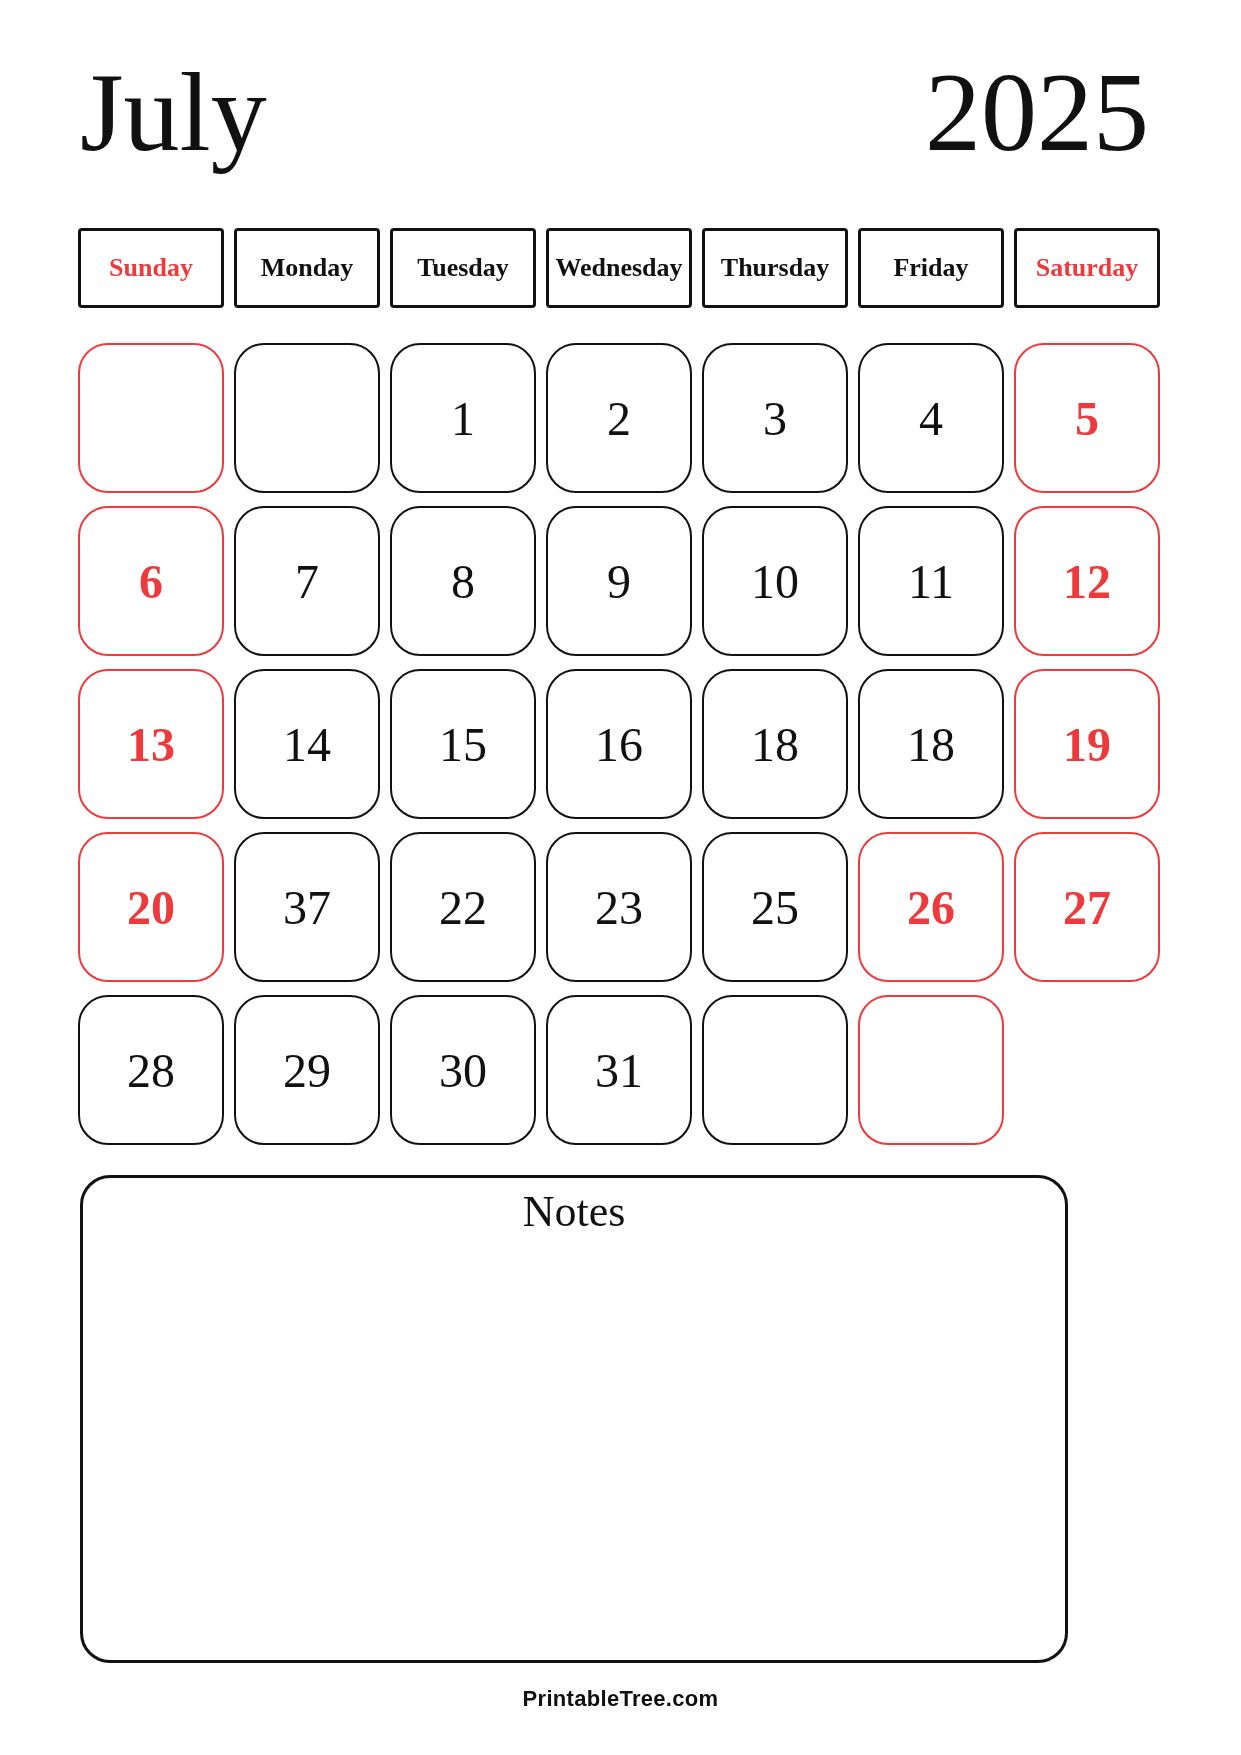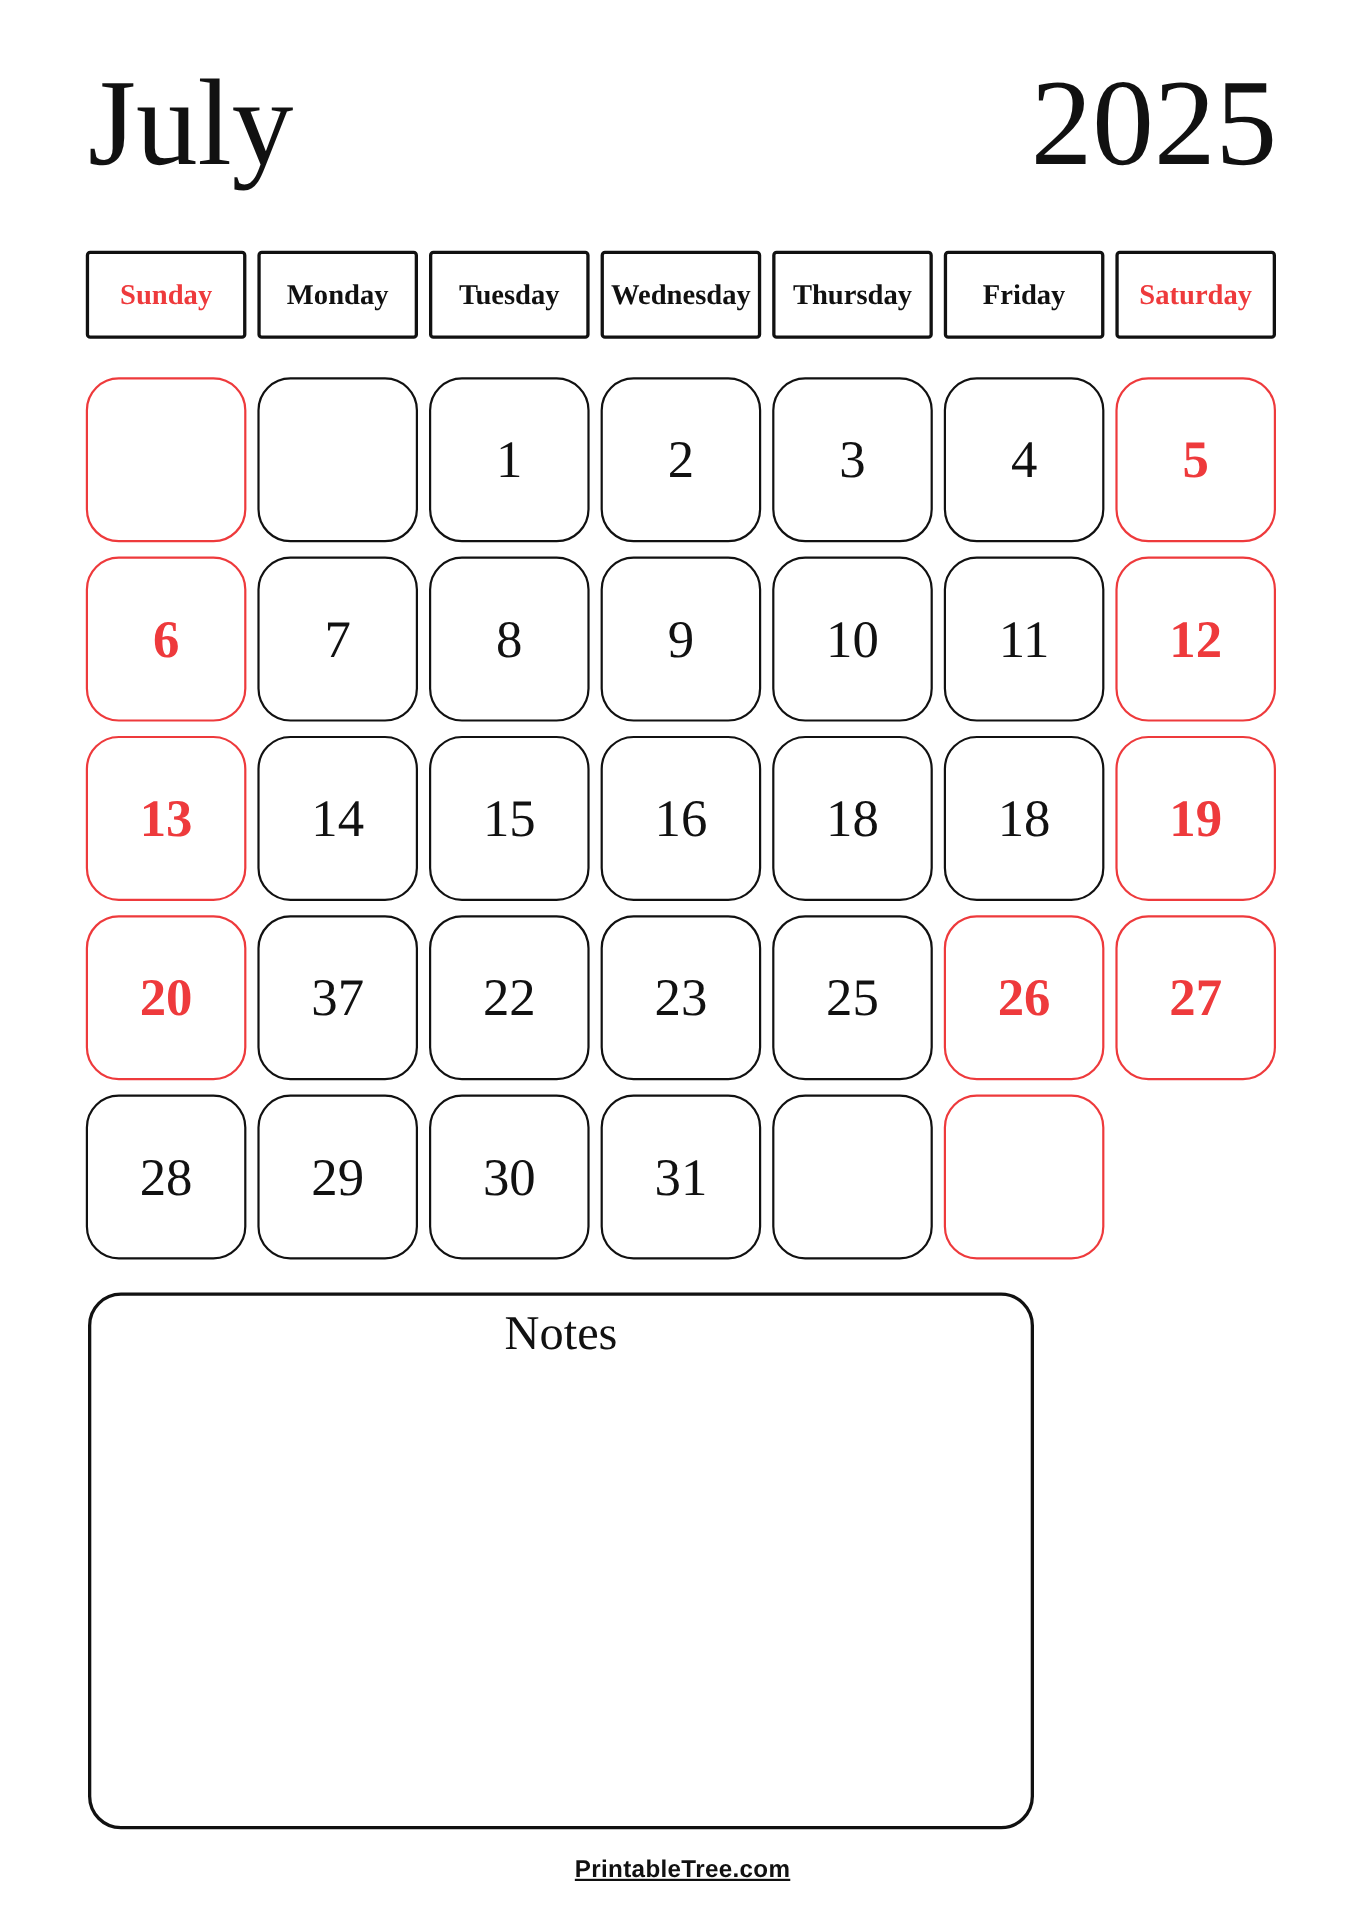--- a/index.html
+++ b/index.html
@@ -18,7 +18,7 @@
     overflow:hidden;
   }
   .titlebar{
-    position:absolute;left:80px;right:80px;top:56px;
+    position:absolute;left:80px;right:92px;top:56px;
     display:flex;justify-content:space-between;align-items:flex-start;
   }
   .month-title,.year-title{

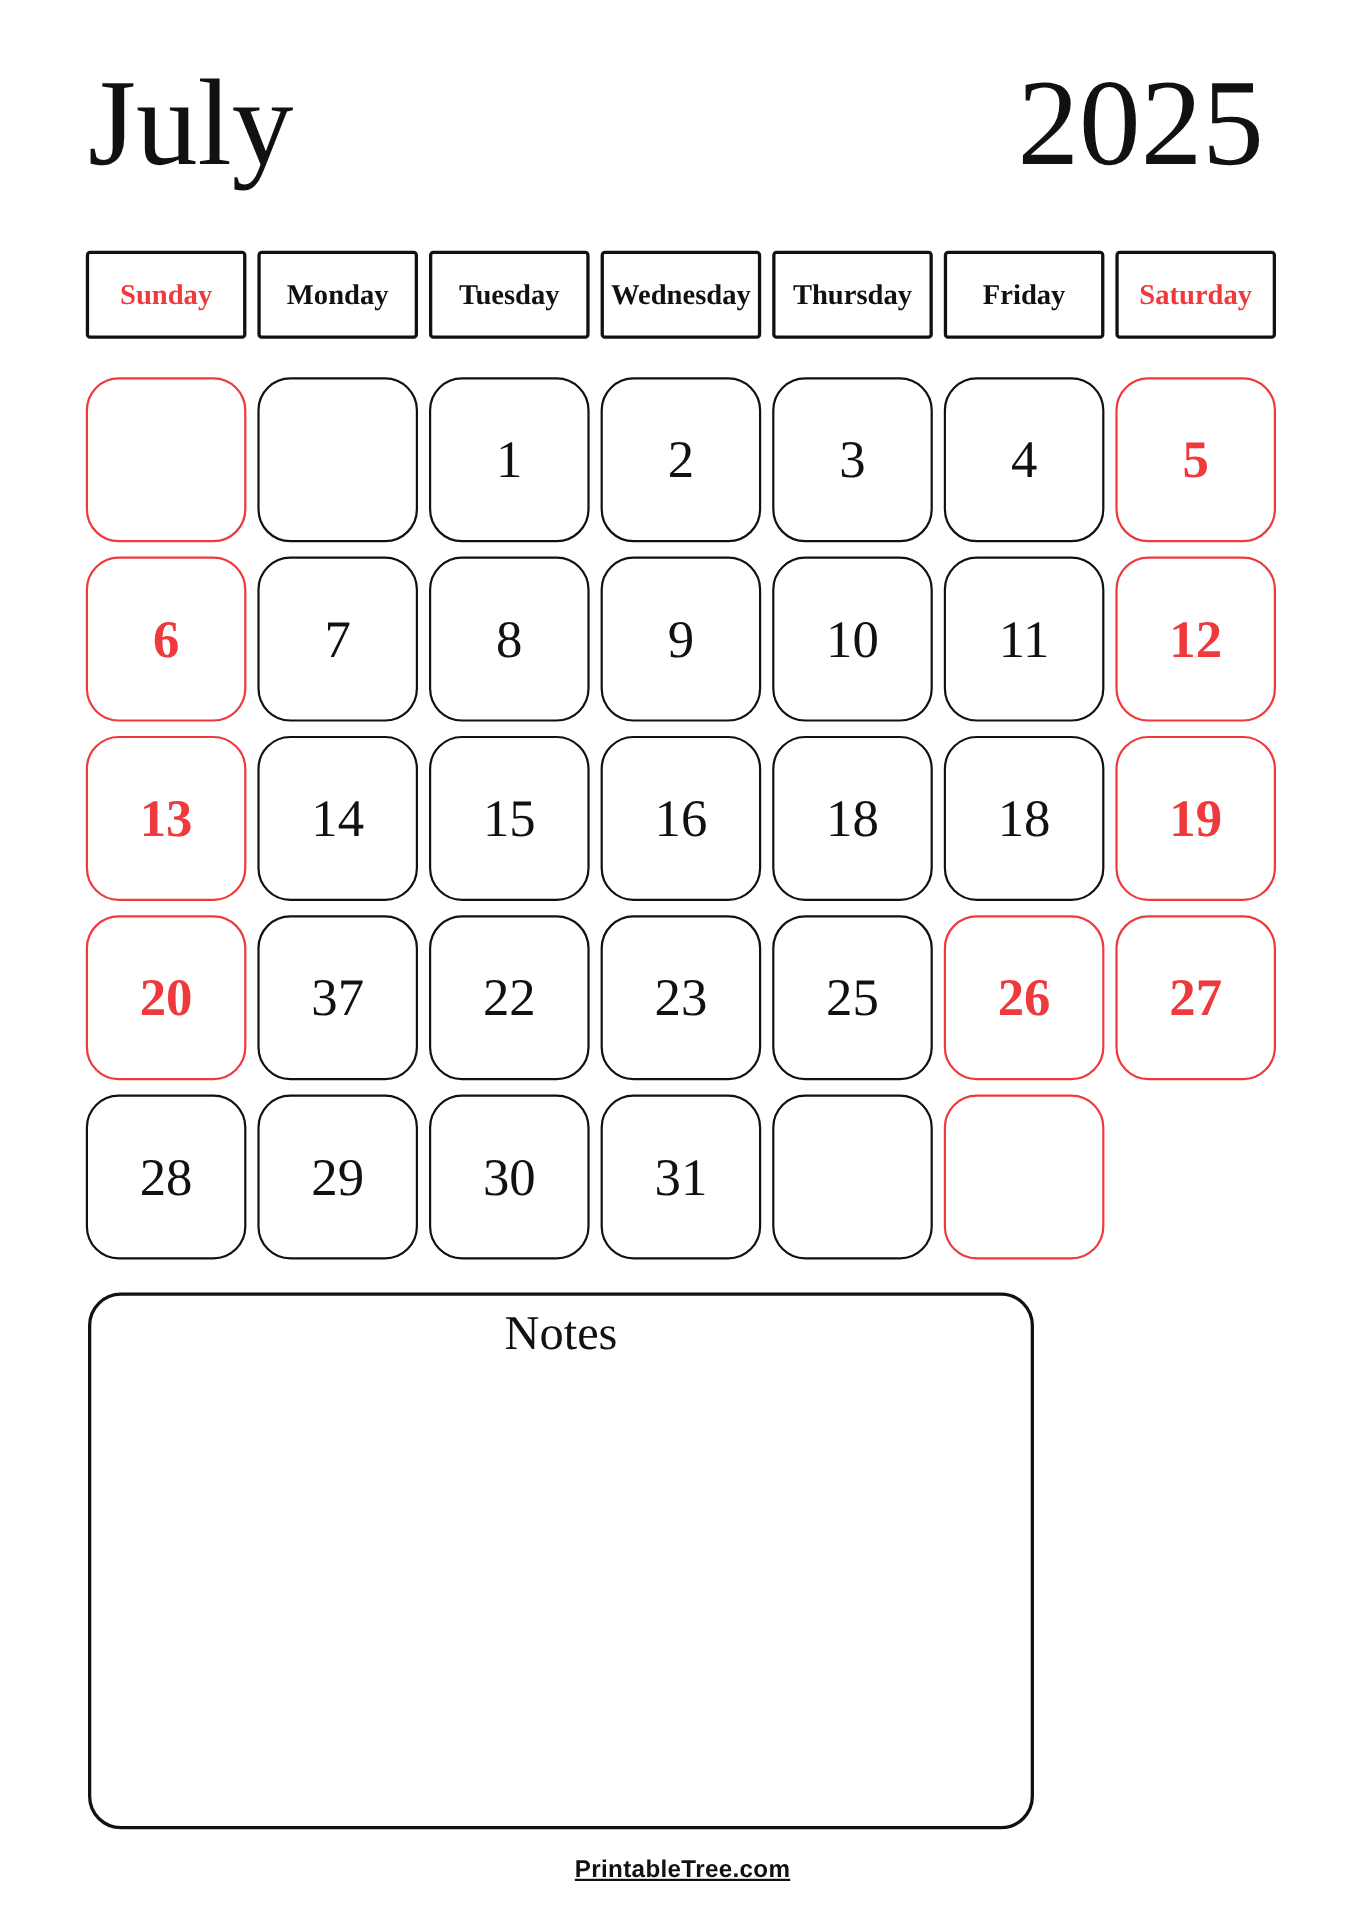--- a/index.html
+++ b/index.html
@@ -55,7 +55,7 @@
     font-weight:bold;
   }
   .notes-box{
-    position:absolute;left:80px;top:1175px;width:860px;height:488px;
+    position:absolute;left:80px;top:1175px;width:988px;height:488px;
     border:3px solid var(--ink);
     border-radius:30px;
     background:var(--bg);

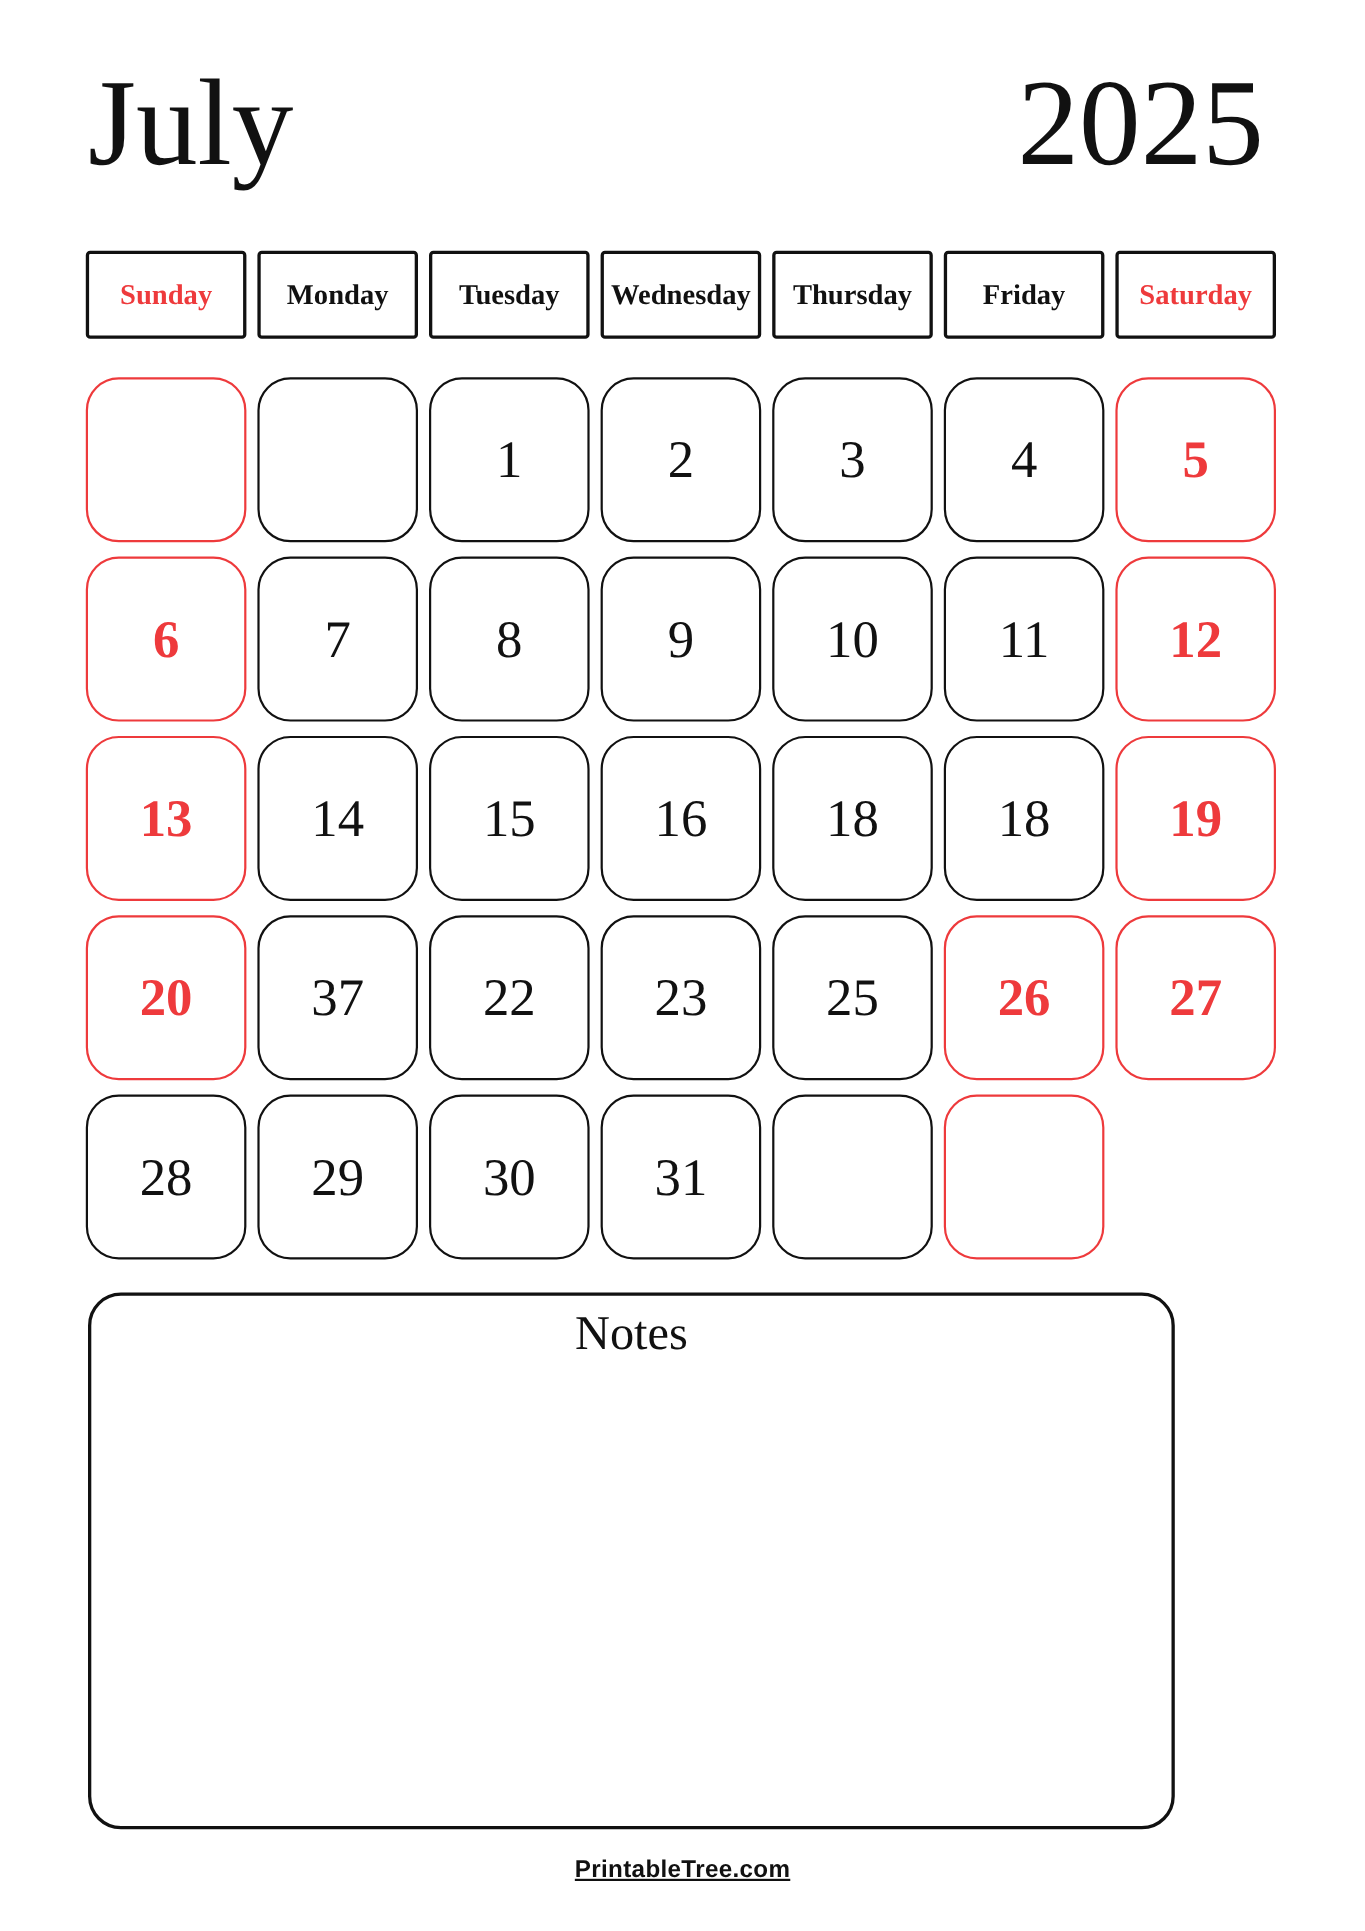--- a/index.html
+++ b/index.html
@@ -75,7 +75,6 @@
     font-weight:bold;
     font-size:22px;
     color:var(--ink);
-    text-decoration:underline;
     letter-spacing:0.3px;
     cursor:pointer;
   }

